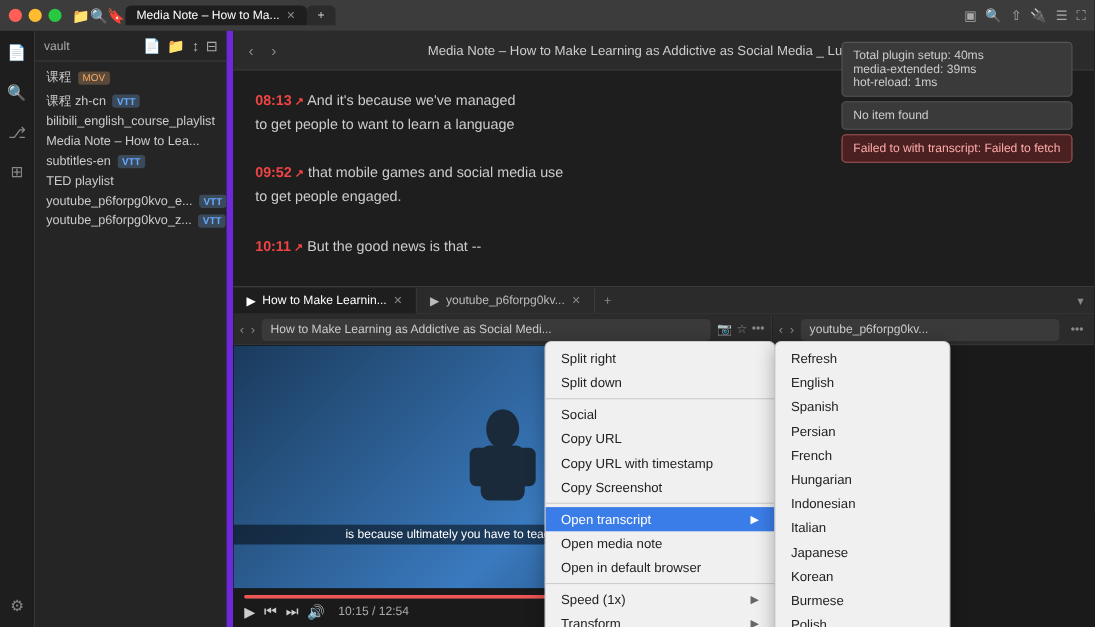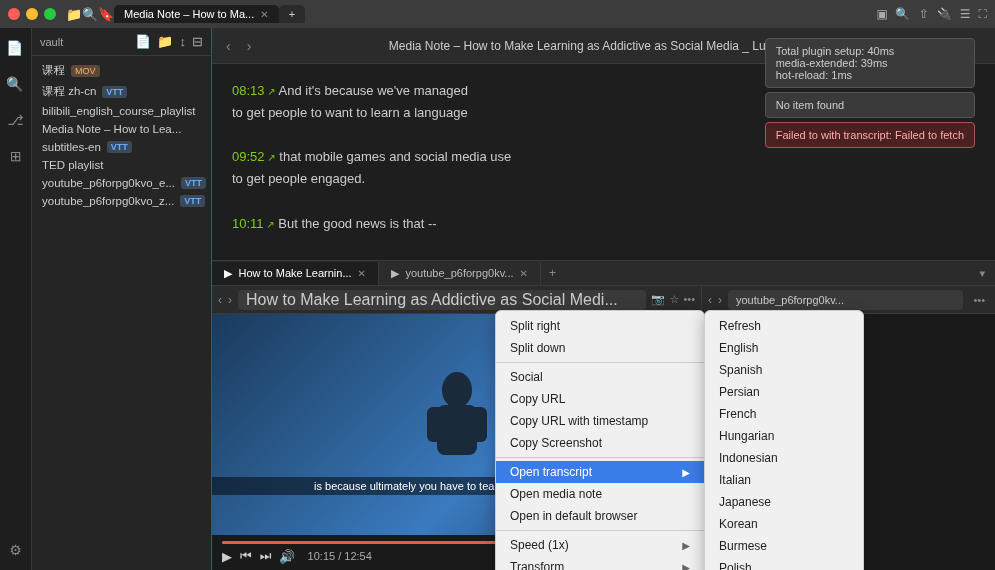--- a/index.html
+++ b/index.html
@@ -87,7 +87,7 @@
       flex-shrink: 0;
       display: flex;
       flex-direction: column;
-      border-right: 1px solid #6d28d9;
+      border-right: 6px solid #6d28d9;
     }
     .sidebar-toolbar {
       display: flex;

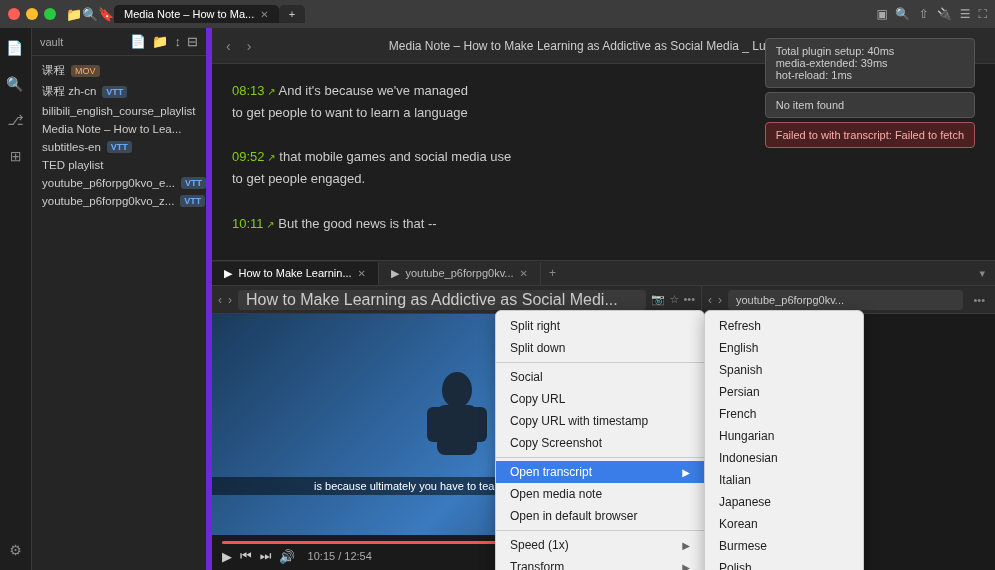--- a/index.html
+++ b/index.html
@@ -185,8 +185,9 @@
       overflow-y: auto;
     }
     .timestamp-link {
-      color: #84cc16;
+      color: #ef4444;
       text-decoration: none;
+      font-weight: bold;
     }
     .timestamp-link::after {
       content: ' ↗';

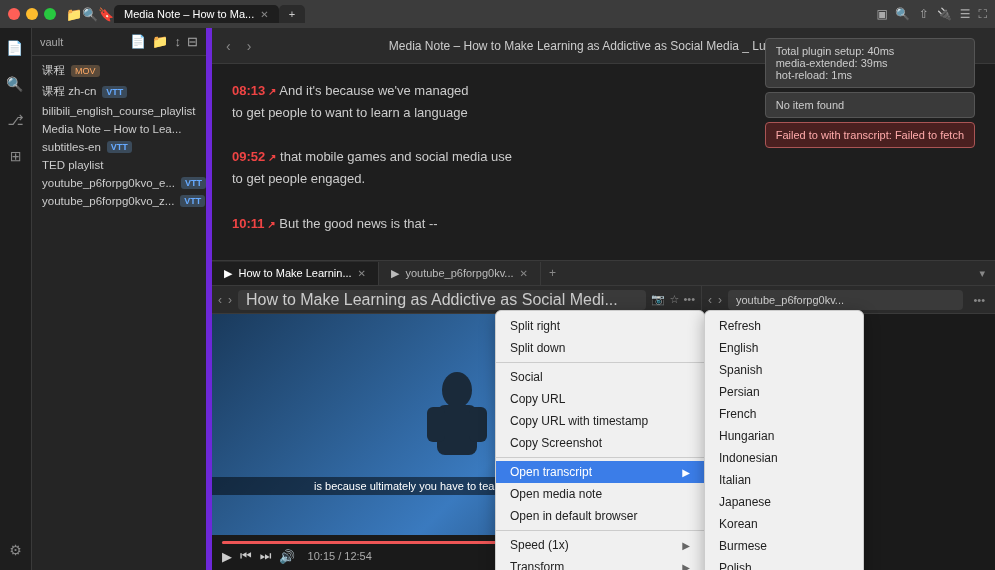--- a/index.html
+++ b/index.html
@@ -267,7 +267,7 @@
       align-items: center;
       padding: 0 8px;
       color: #ccc;
-      font-size: 16px;
+      font-size: 11px;
     }
     .address-icons {
       display: flex; gap: 4px;

